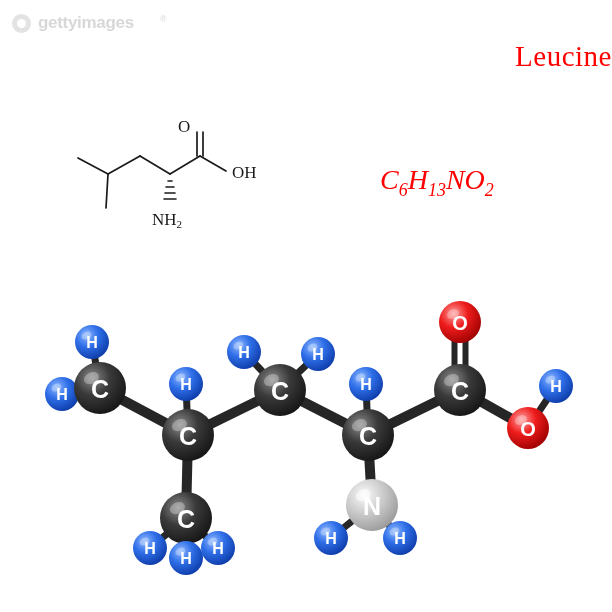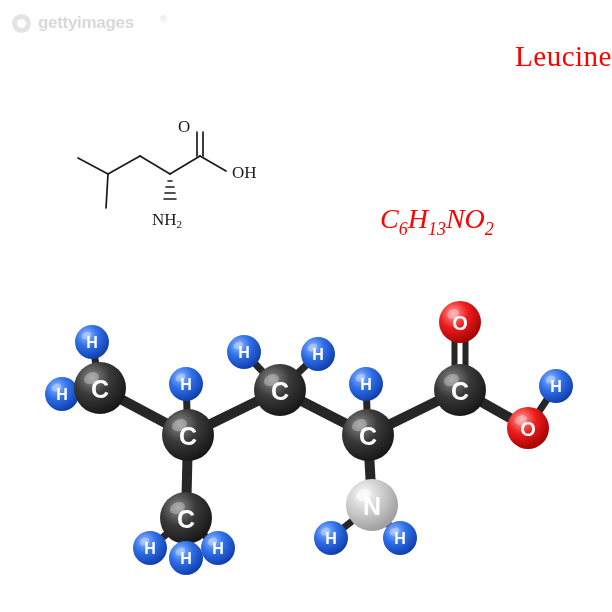--- a/index.html
+++ b/index.html
@@ -84,7 +84,6 @@
     font-style: italic;
     font-size: 28px;
     color: #ff0000;
-    margin-top: 39px;
   }
   #formula sub {
     font-size: 18px;

